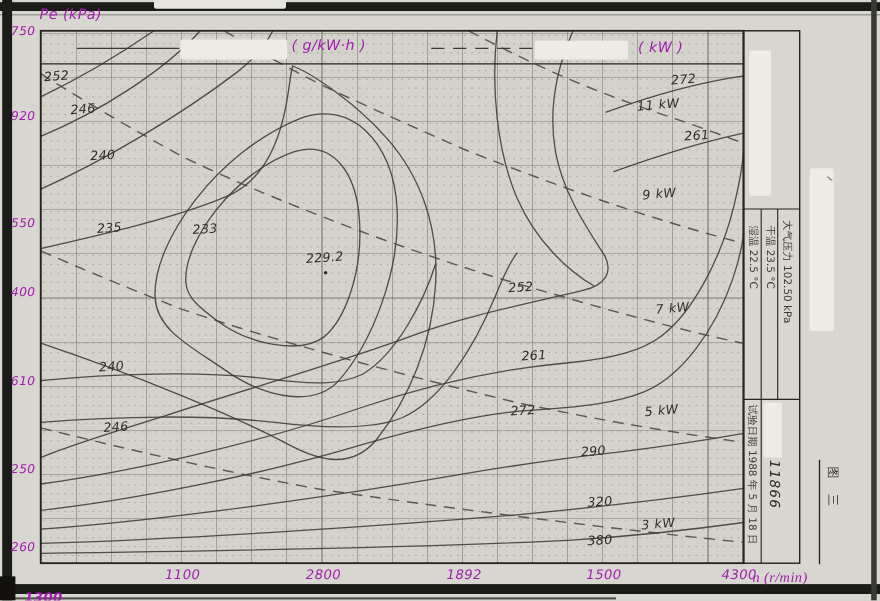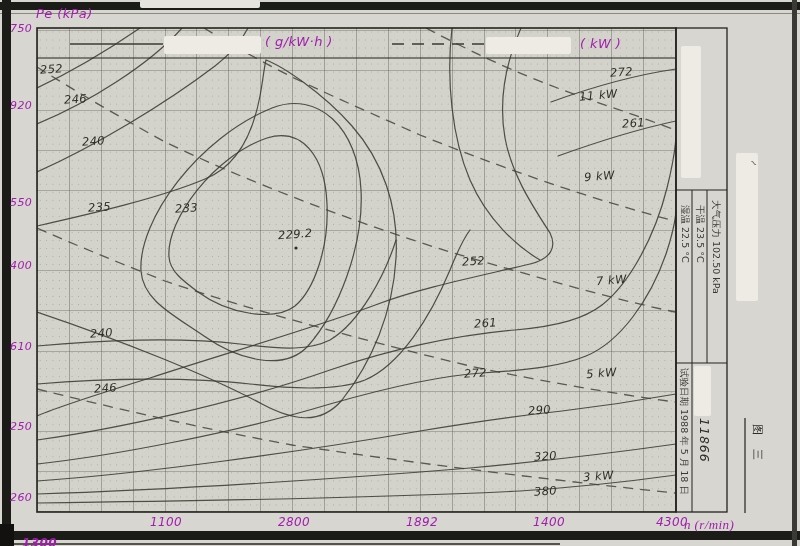--- a/index.html
+++ b/index.html
@@ -74,7 +74,7 @@
     <span class="xlab hw" style="left: 150px; top: 515px;">1100</span>
     <span class="xlab hw" style="left: 278px; top: 515px;">2800</span>
     <span class="xlab hw" style="left: 406px; top: 515px;">1892</span>
-    <span class="xlab hw" style="left: 533px; top: 515px;">1400</span>
+    <span class="xlab hw" style="left: 533px; top: 515px;">1500</span>
     <span class="xlab hw" style="left: 656px; top: 515px;">4300</span>
   </div>
 

